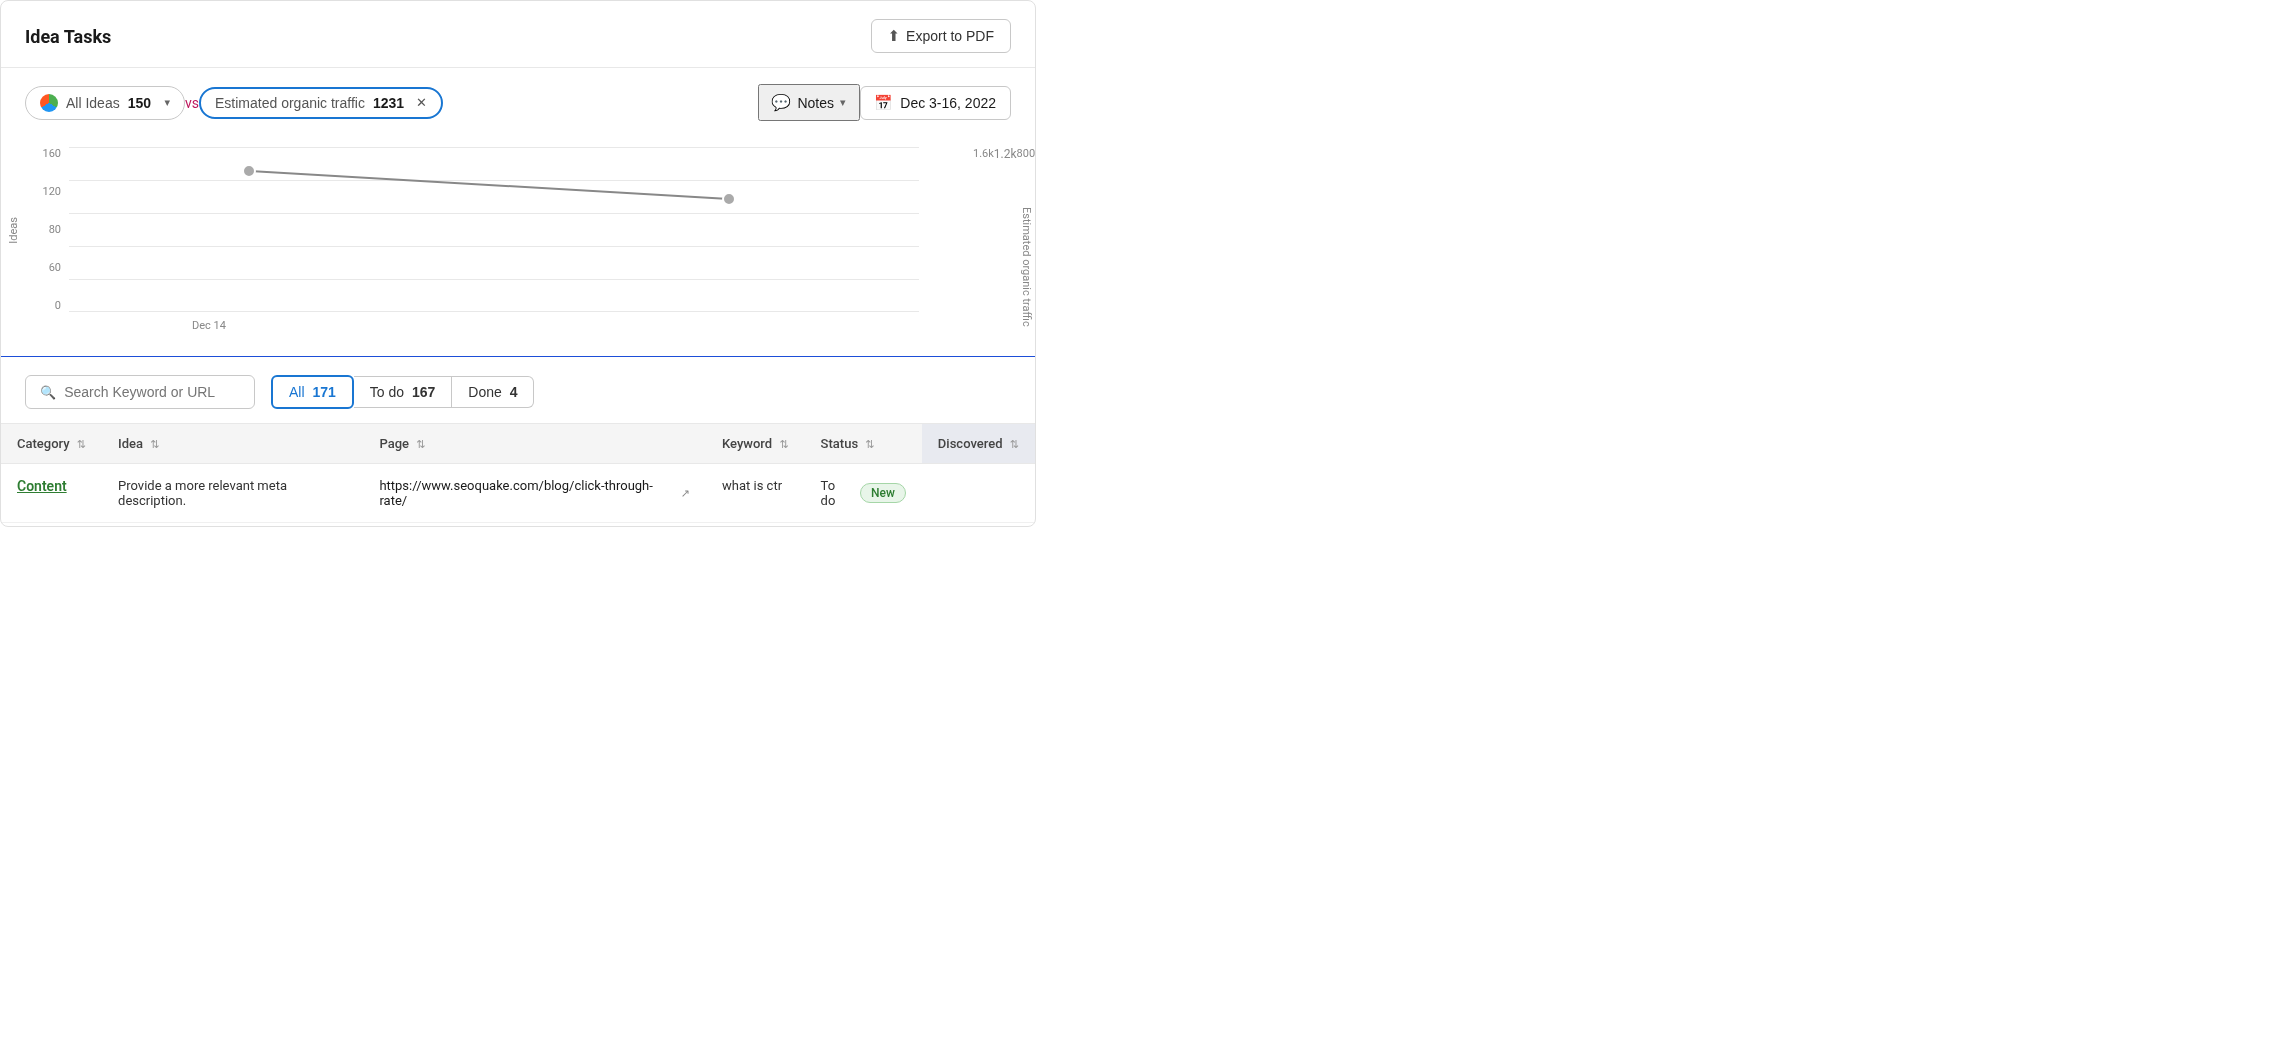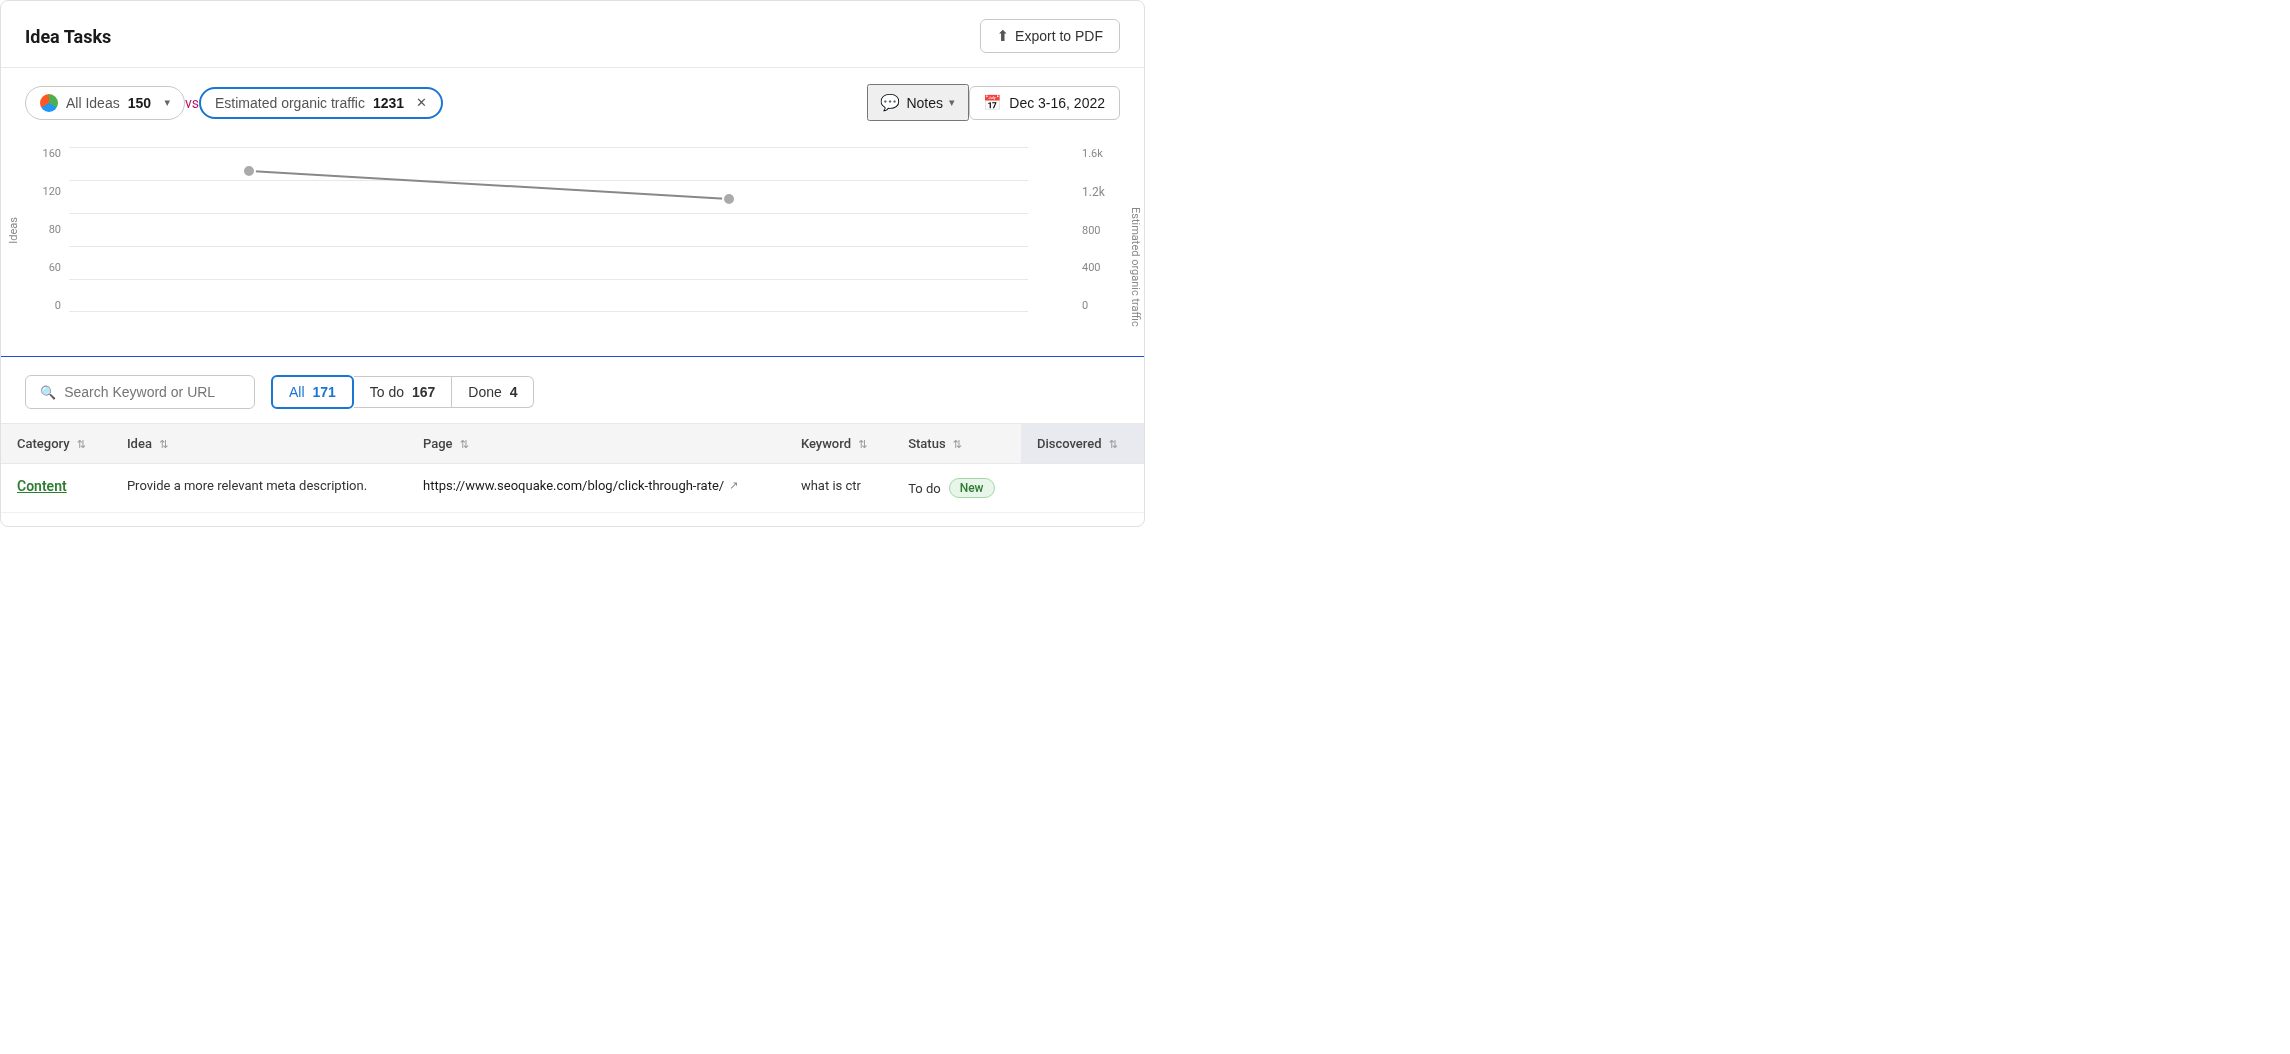--- a/index.html
+++ b/index.html
@@ -5,7 +5,7 @@
     * { box-sizing: border-box; margin: 0; padding: 0; }
     body { font-family: -apple-system, BlinkMacSystemFont, 'Segoe UI', Roboto, sans-serif; background: #fff; color: #1a1a1a; font-size: 14px; }
 
-    .page { width: 1145px; min-height: 527px; background: #fff; border: 1px solid #e0e0e0; border-radius: 8px; overflow: hidden; }
+    .page { width: 1036px; min-height: 527px; background: #fff; border: 1px solid #e0e0e0; border-radius: 8px; overflow: hidden; }
 
     
     .header { display: flex; align-items: center; justify-content: space-between; padding: 18px 24px 14px 24px; border-bottom: 1px solid #e8e8e8; }

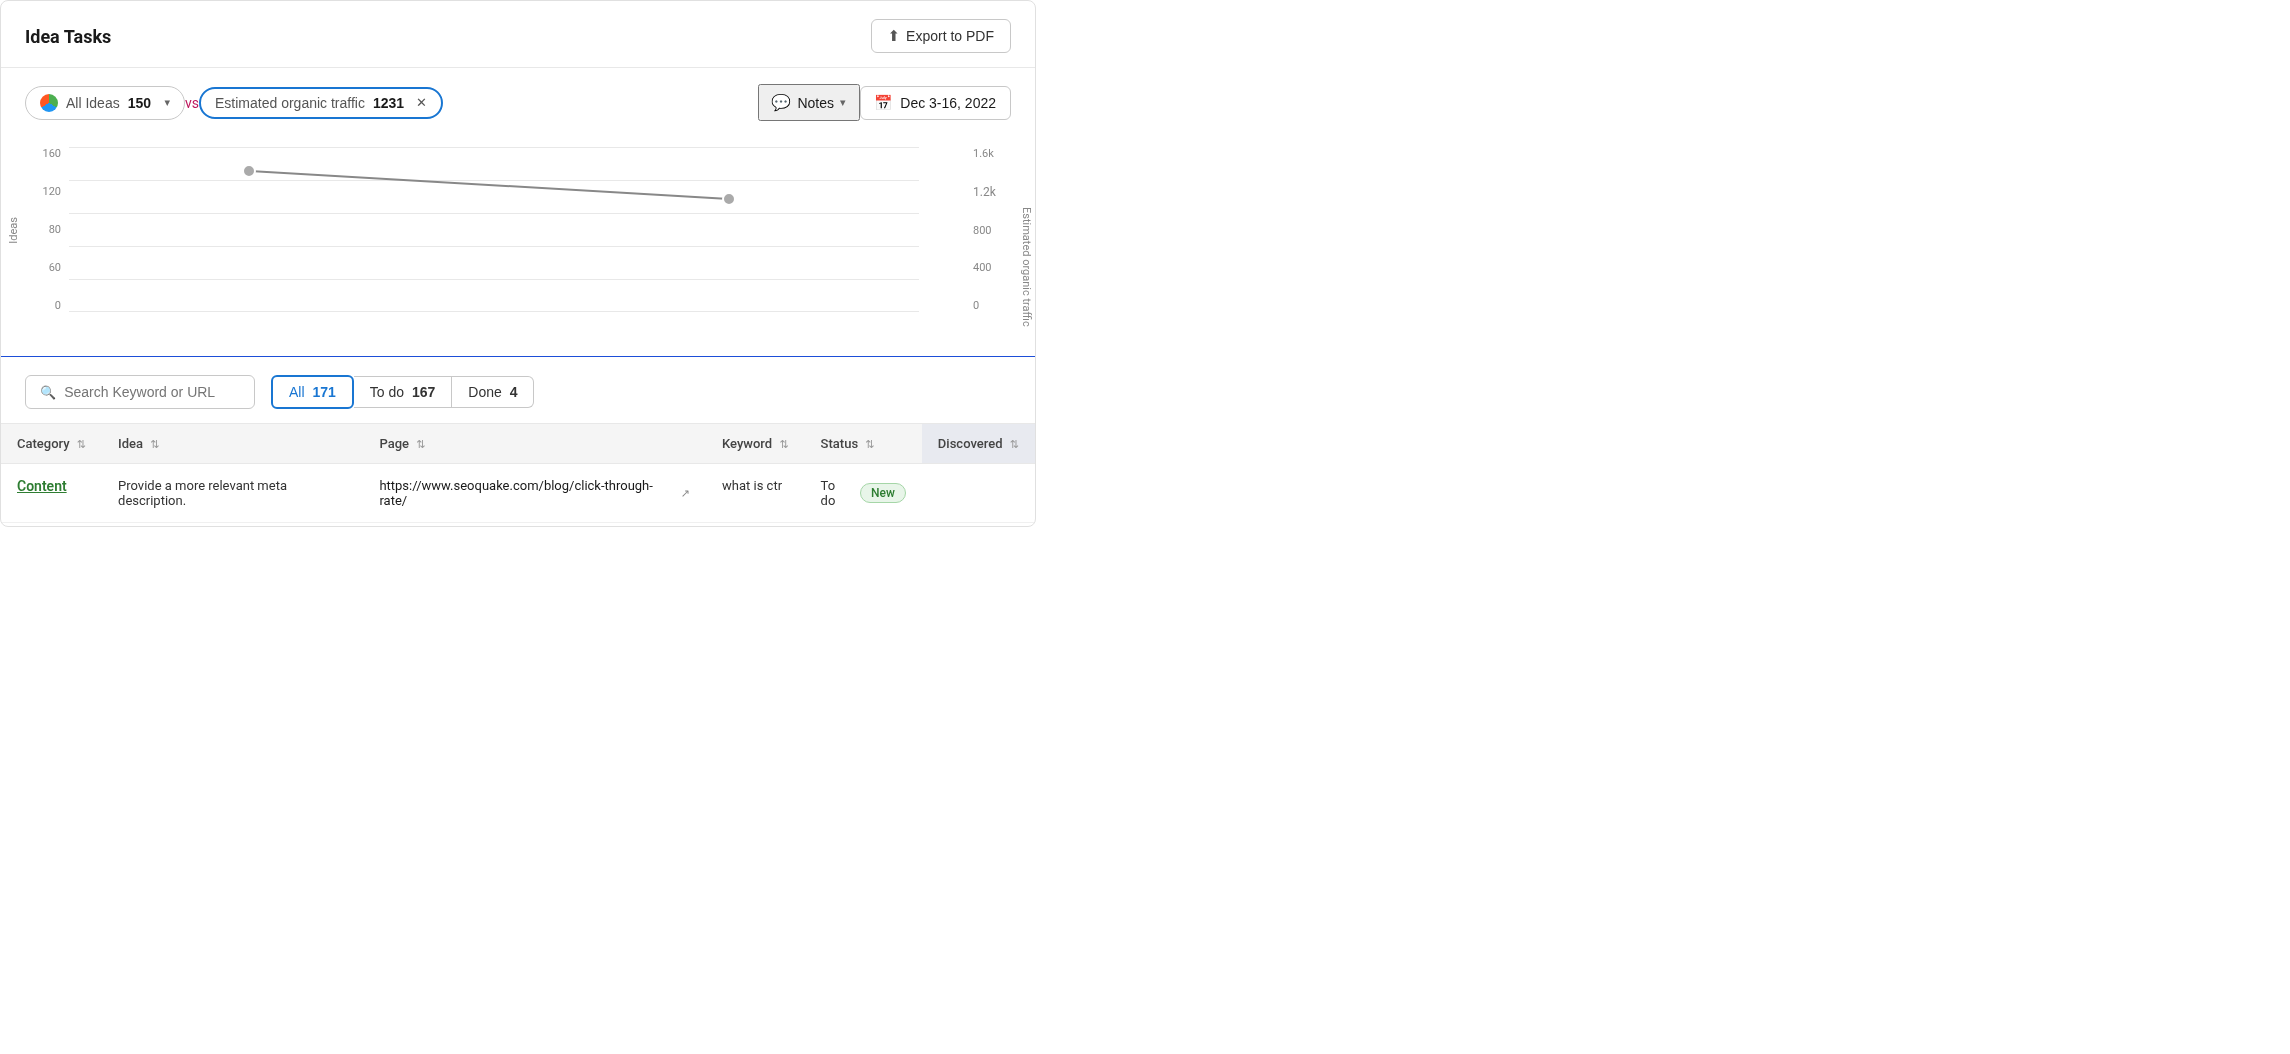--- a/index.html
+++ b/index.html
@@ -139,7 +139,7 @@
 
       </div>
 
-      <div style="display:flex;flex-direction:column;justify-content:space-between;align-items:flex-start;padding-left:8px;padding-bottom:20px;width:46px;">
+      <div style="display:flex;flex-direction:row;justify-content:space-between;align-items:flex-start;padding-left:8px;padding-bottom:20px;width:46px;">
         <span style="font-size:11px;color:#888;">1.6k</span>
         <span style="font-size:12px;color:#888;">1.2k</span>
         <span style="font-size:11px;color:#888;">800</span>

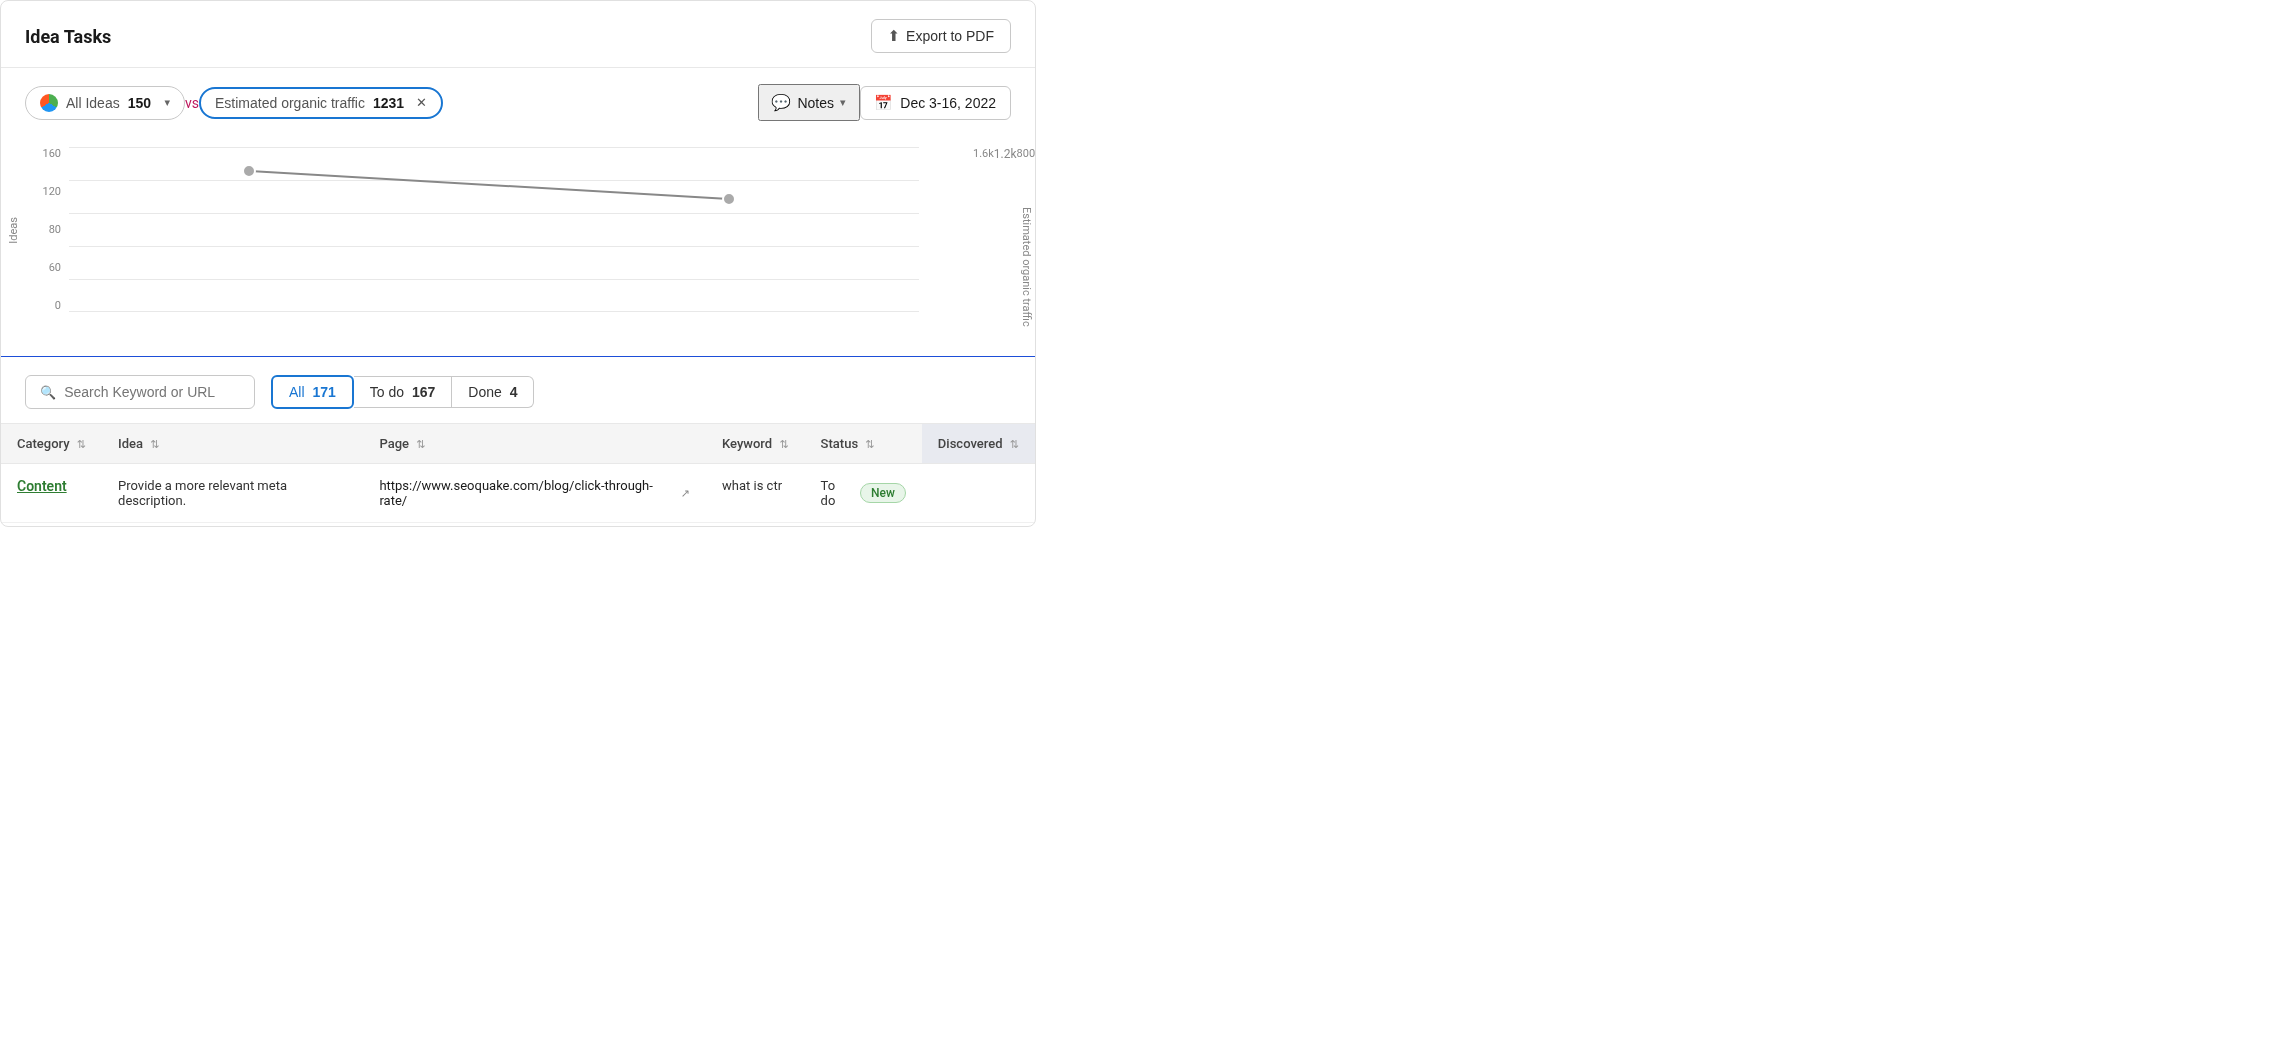--- a/index.html
+++ b/index.html
@@ -137,6 +137,10 @@
           <circle cx="660" cy="52" r="6" fill="#aaa" stroke="#fff" stroke-width="2"></circle>
         </svg>
 
+        <div style="position:absolute;bottom:0;left:0;right:46px;display:flex;padding:0 30px;gap:200px;align-items:center;">
+          <div style="width:220px;text-align:center;font-size:11px;color:#888;">Dec 14</div>
+          <div style="width:220px;text-align:center;font-size:11px;color:#888;"></div>
+        </div>
       </div>
 
       <div style="display:flex;flex-direction:row;justify-content:space-between;align-items:flex-start;padding-left:8px;padding-bottom:20px;width:46px;">

